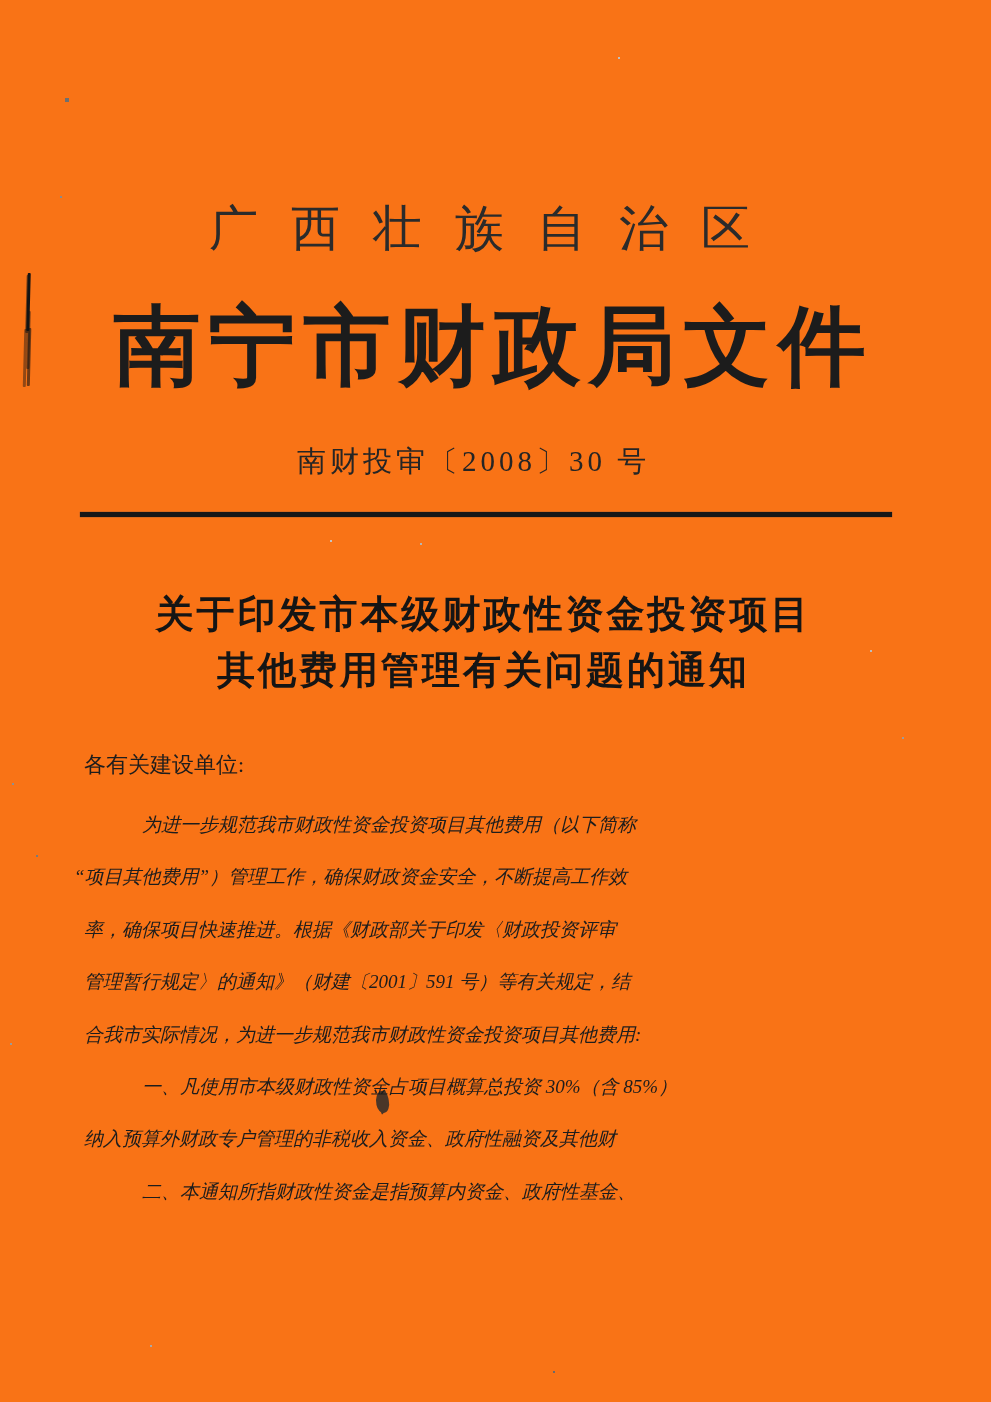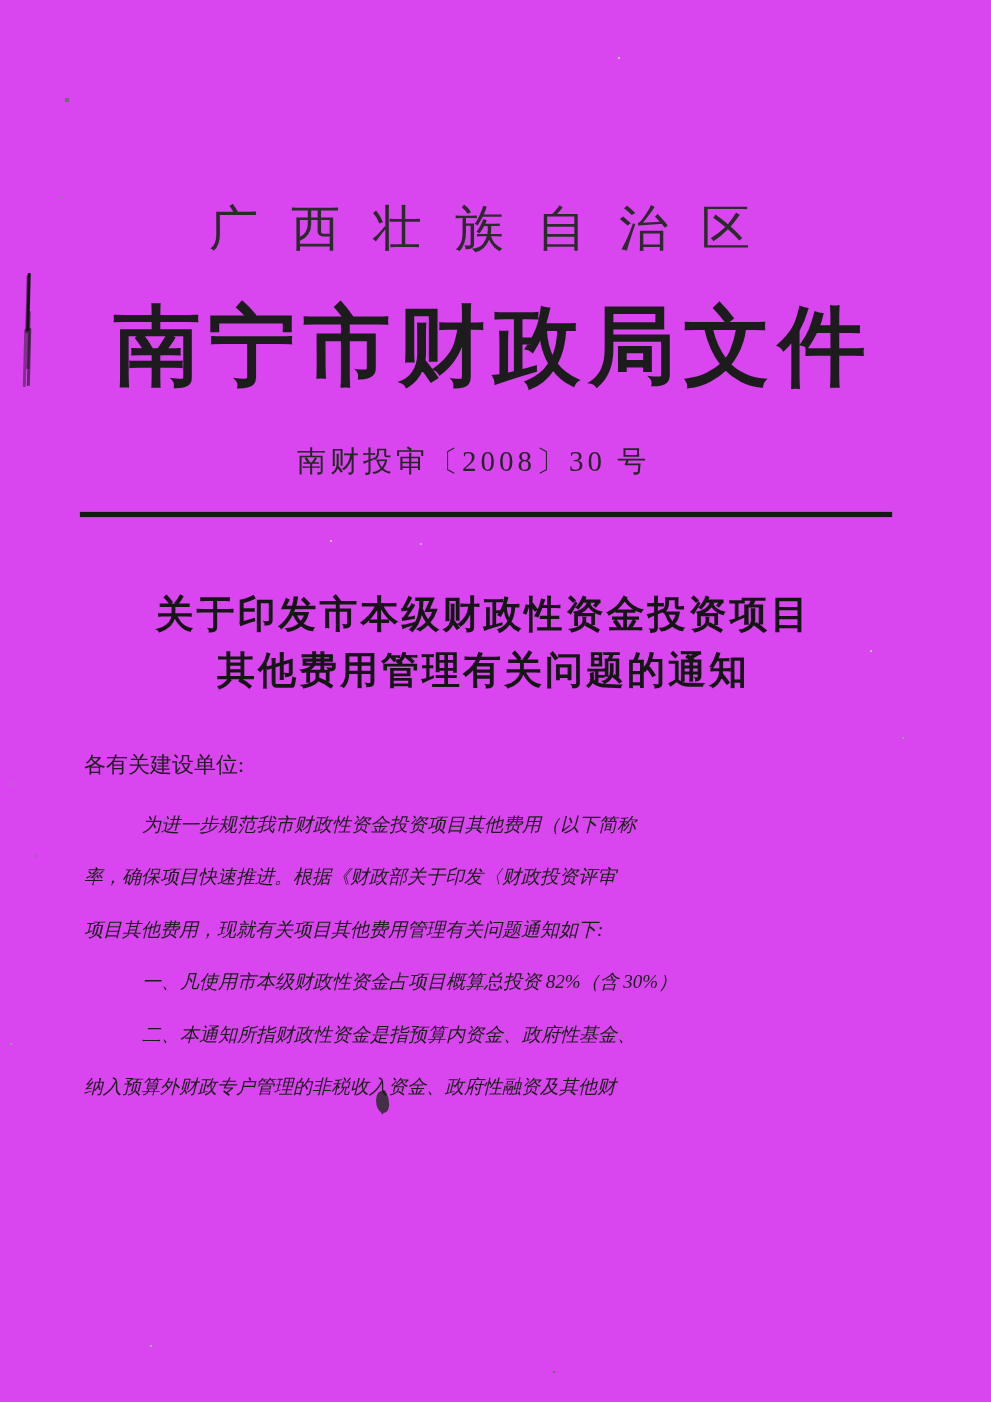--- a/index.html
+++ b/index.html
@@ -12,7 +12,7 @@
     width: 991px;
     height: 1402px;
     margin: 0 auto;
-    background: #d946ef;
+    background: #f97316;
     color: #1b1b1b;
     font-family: "Liberation Serif", serif;
     overflow: hidden;

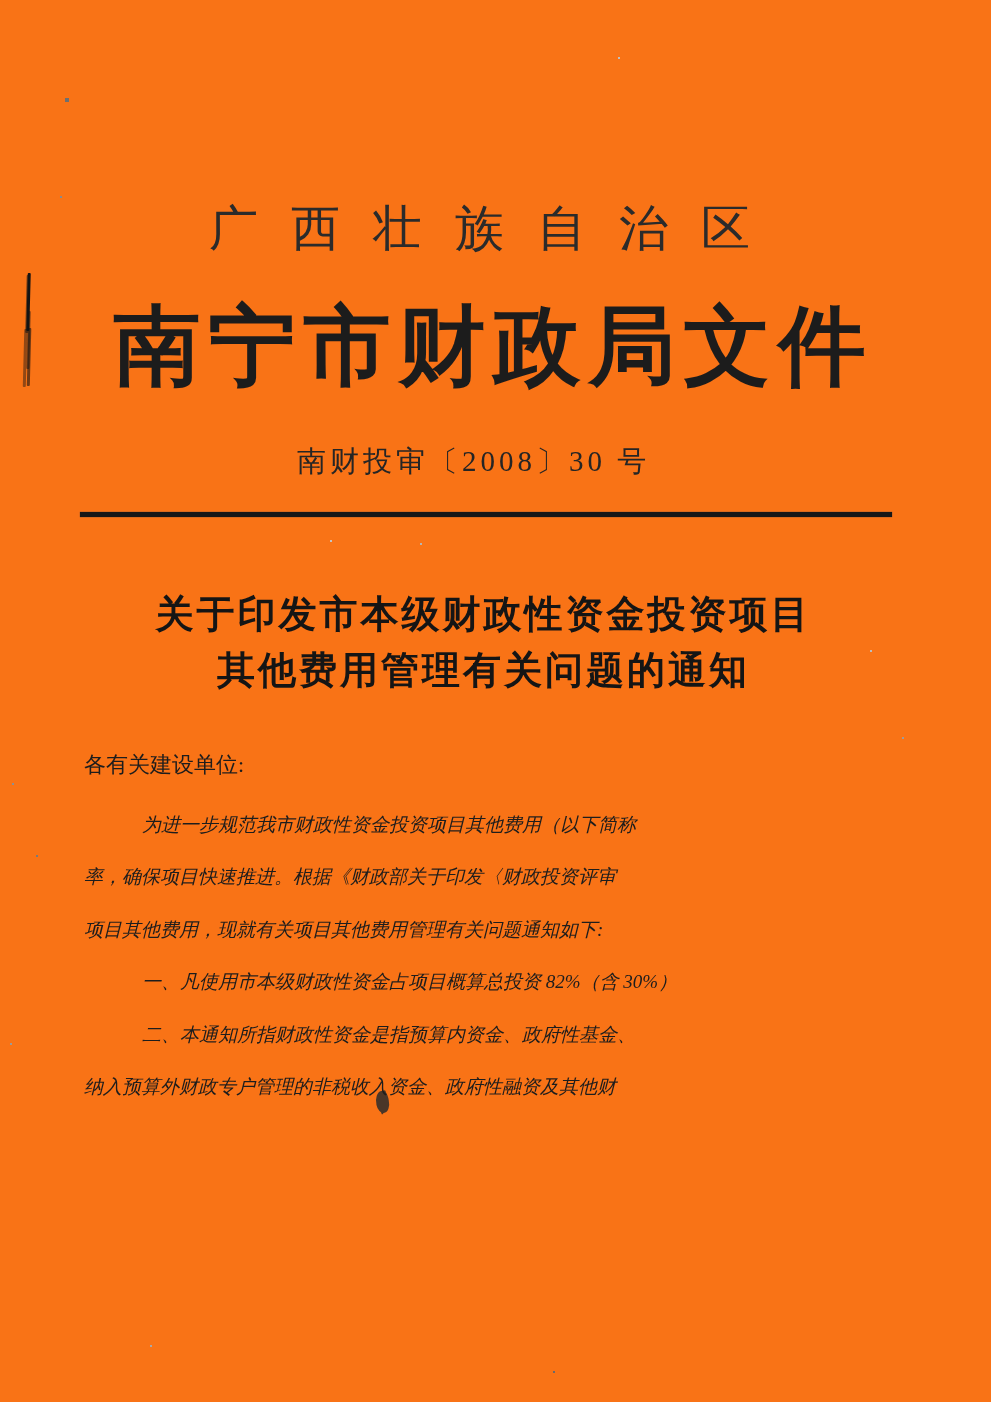--- a/index.html
+++ b/index.html
@@ -180,6 +180,7 @@
 
   <div class="doc-body">
     <div class="body-line indent">为进一步规范我市财政性资金投资项目其他费用（以下简称</div>
+    <div class="body-line hang">“项目其他费用”）管理工作，确保财政资金安全，不断提高工作效</div>
     <div class="body-line">率，确保项目快速推进。根据《财政部关于印发〈财政投资评审</div>
     <div class="body-line">项目其他费用，现就有关项目其他费用管理有关问题通知如下:</div>
     <div class="body-line indent">一、凡使用市本级财政性资金占项目概算总投资 82%（含 30%）</div>

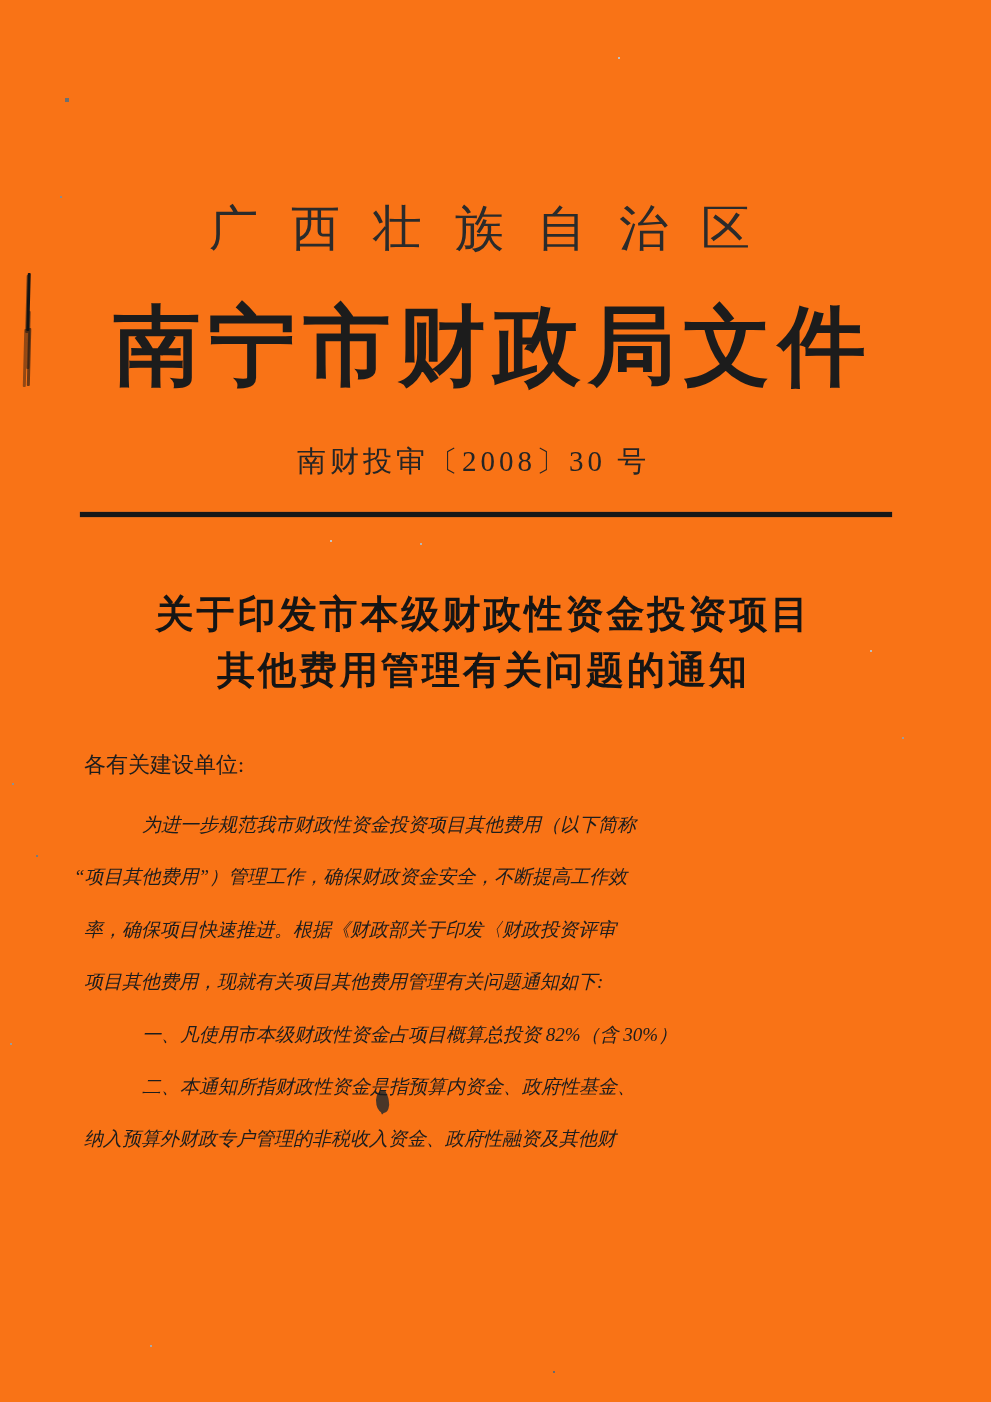--- a/index.html
+++ b/index.html
@@ -182,6 +182,7 @@
     <div class="body-line indent">为进一步规范我市财政性资金投资项目其他费用（以下简称</div>
     <div class="body-line hang">“项目其他费用”）管理工作，确保财政资金安全，不断提高工作效</div>
     <div class="body-line">率，确保项目快速推进。根据《财政部关于印发〈财政投资评审</div>
+    <div class="body-line">管理暂行规定〉的通知》（财建〔2001〕591 号）等有关规定，结</div>
     <div class="body-line">项目其他费用，现就有关项目其他费用管理有关问题通知如下:</div>
     <div class="body-line indent">一、凡使用市本级财政性资金占项目概算总投资 82%（含 30%）</div>
     <div class="body-line indent">二、本通知所指财政性资金是指预算内资金、政府性基金、</div>

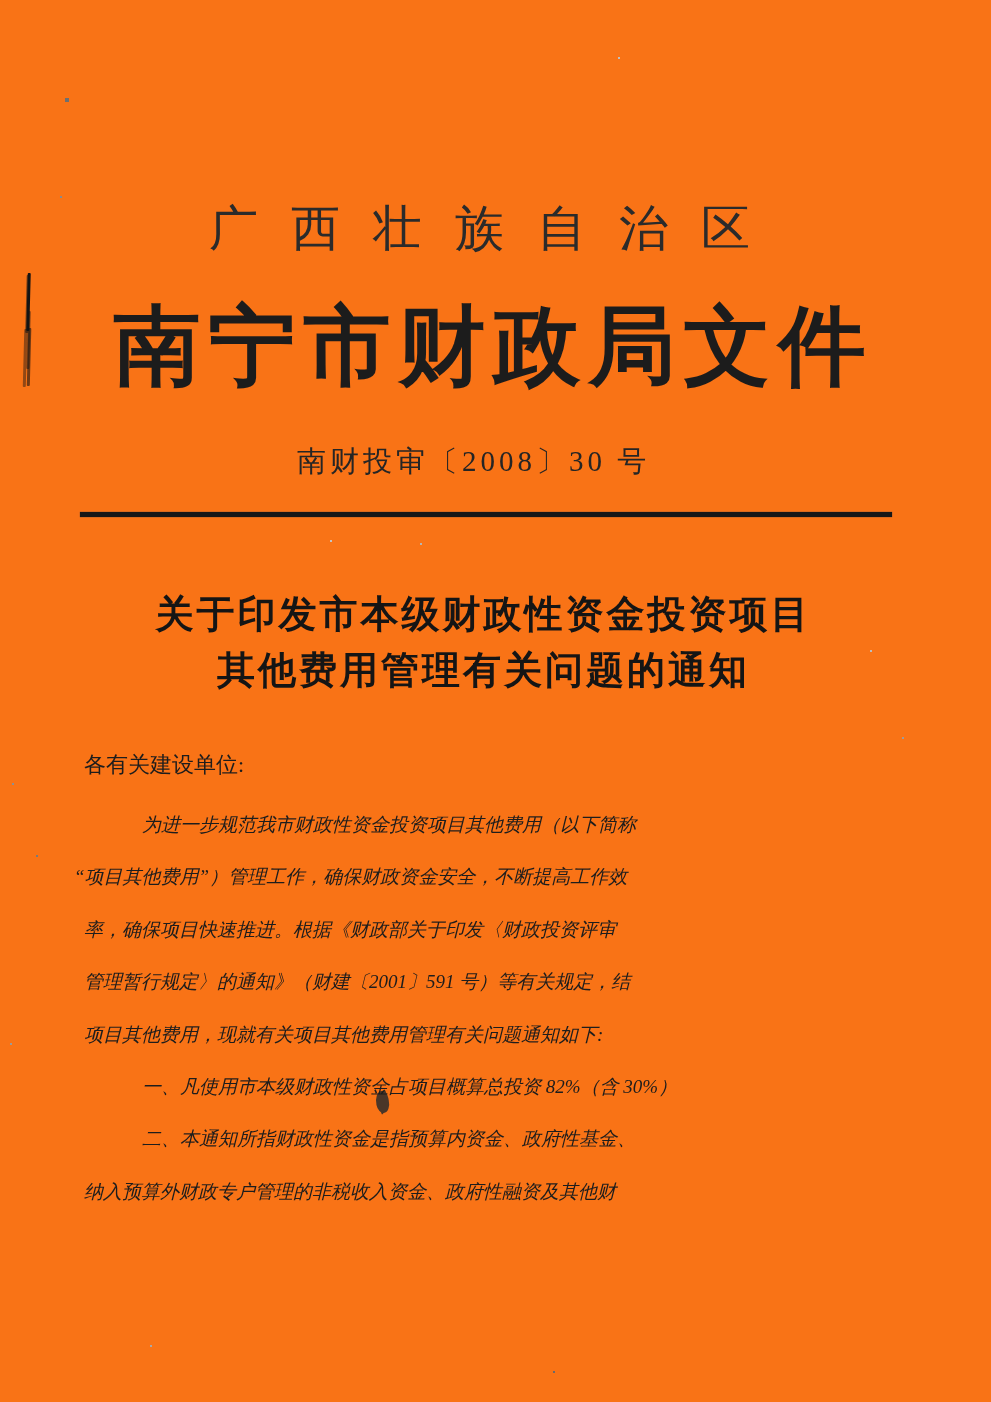--- a/index.html
+++ b/index.html
@@ -183,7 +183,7 @@
     <div class="body-line hang">“项目其他费用”）管理工作，确保财政资金安全，不断提高工作效</div>
     <div class="body-line">率，确保项目快速推进。根据《财政部关于印发〈财政投资评审</div>
     <div class="body-line">管理暂行规定〉的通知》（财建〔2001〕591 号）等有关规定，结</div>
-    <div class="body-line">项目其他费用，现就有关项目其他费用管理有关问题通知如下:</div>
+    <div class="body-line">合我市实际情况，为进一步规范我市财政性资金投资项目其他费用:</div>
     <div class="body-line indent">一、凡使用市本级财政性资金占项目概算总投资 82%（含 30%）</div>
     <div class="body-line indent">二、本通知所指财政性资金是指预算内资金、政府性基金、</div>
     <div class="body-line">纳入预算外财政专户管理的非税收入资金、政府性融资及其他财</div>

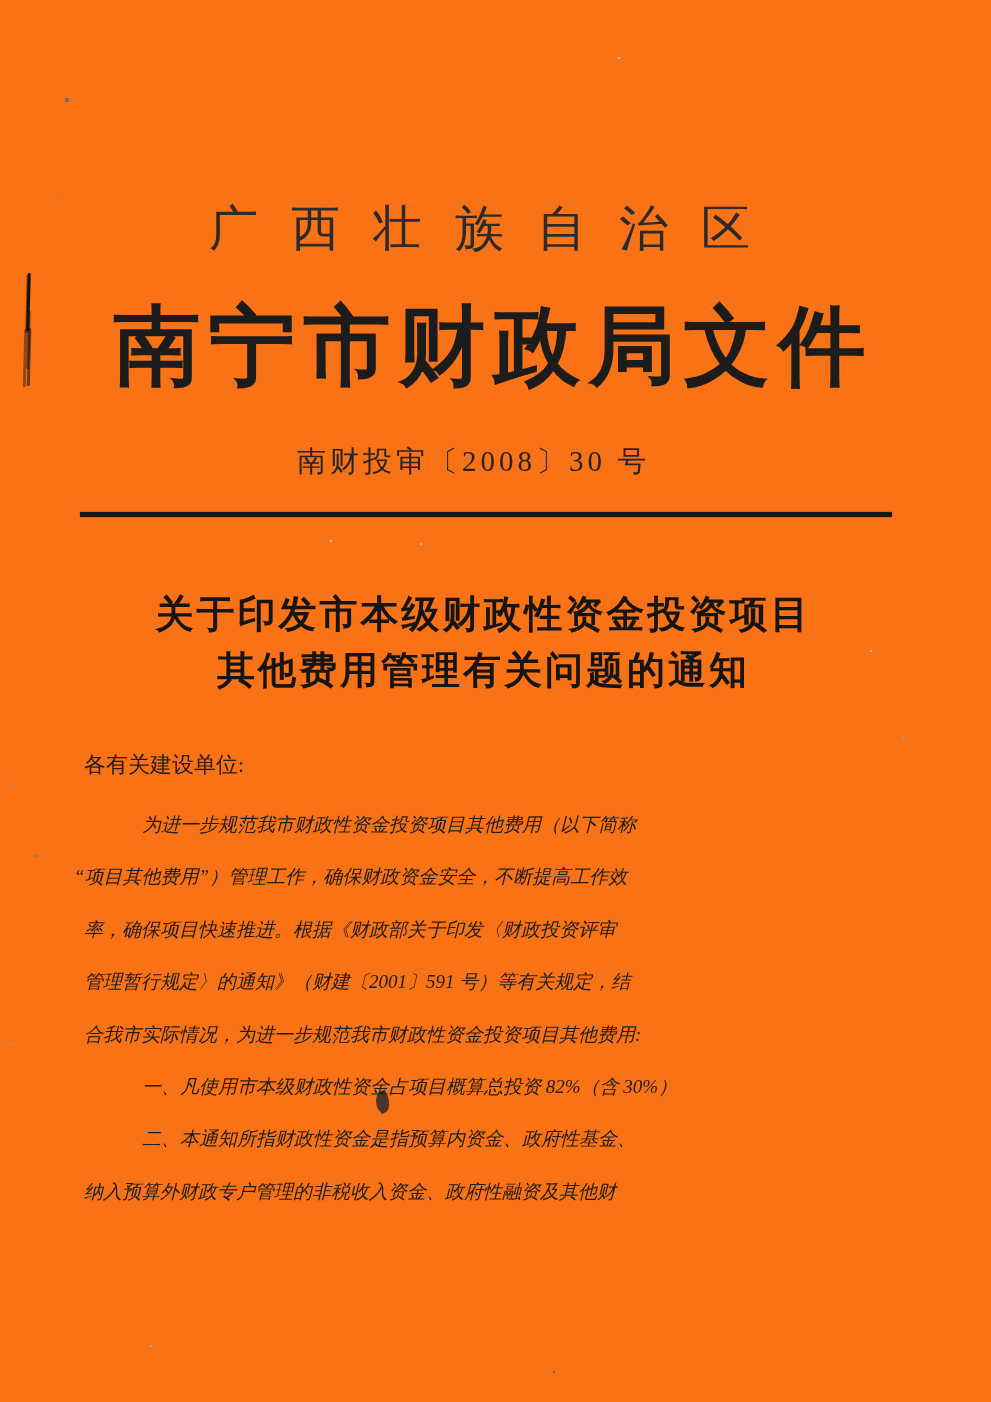--- a/index.html
+++ b/index.html
@@ -184,7 +184,7 @@
     <div class="body-line">率，确保项目快速推进。根据《财政部关于印发〈财政投资评审</div>
     <div class="body-line">管理暂行规定〉的通知》（财建〔2001〕591 号）等有关规定，结</div>
     <div class="body-line">合我市实际情况，为进一步规范我市财政性资金投资项目其他费用:</div>
-    <div class="body-line indent">一、凡使用市本级财政性资金占项目概算总投资 82%（含 30%）</div>
+    <div class="body-line indent">一、凡使用市本级财政性资金占项目概算总投资 30%（含 85%）</div>
     <div class="body-line indent">二、本通知所指财政性资金是指预算内资金、政府性基金、</div>
     <div class="body-line">纳入预算外财政专户管理的非税收入资金、政府性融资及其他财</div>
   </div>

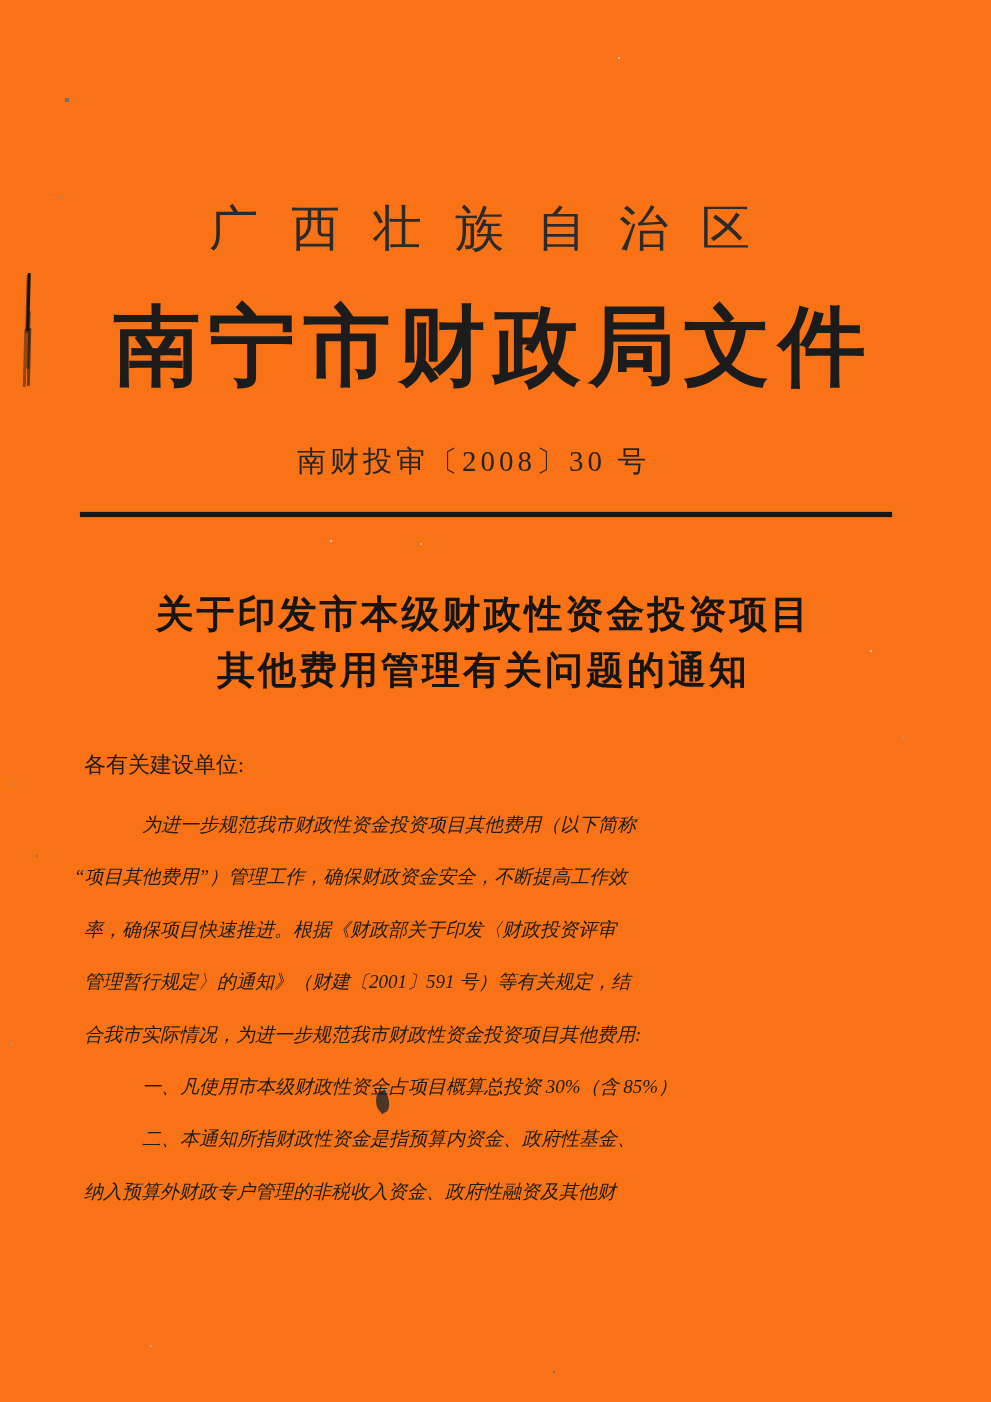--- a/index.html
+++ b/index.html
@@ -185,8 +185,8 @@
     <div class="body-line">管理暂行规定〉的通知》（财建〔2001〕591 号）等有关规定，结</div>
     <div class="body-line">合我市实际情况，为进一步规范我市财政性资金投资项目其他费用:</div>
     <div class="body-line indent">一、凡使用市本级财政性资金占项目概算总投资 30%（含 85%）</div>
+    <div class="body-line">纳入预算外财政专户管理的非税收入资金、政府性融资及其他财</div>
     <div class="body-line indent">二、本通知所指财政性资金是指预算内资金、政府性基金、</div>
-    <div class="body-line">纳入预算外财政专户管理的非税收入资金、政府性融资及其他财</div>
   </div>
 
 </div>

